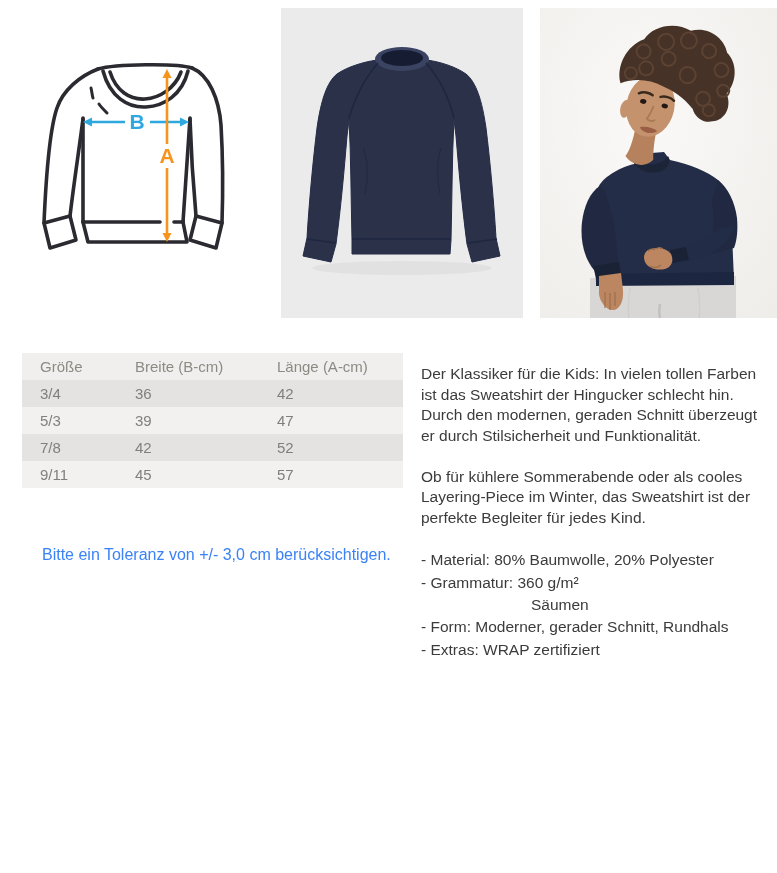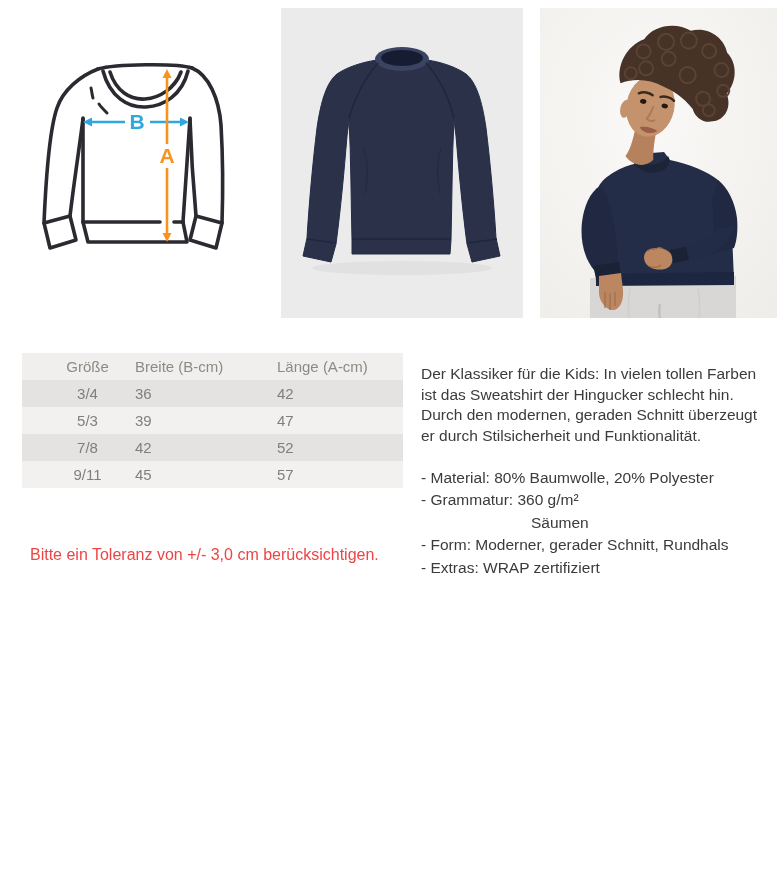--- a/index.html
+++ b/index.html
@@ -19,7 +19,7 @@
   table.size col.c1{width:113px;} table.size col.c2{width:142px;} table.size col.c3{width:126px;}
   table.size th{background:#f1efed;color:#8d8a85;font-weight:400;text-align:left;height:27px;padding:0;}
   table.size td{height:27px;padding:0;color:#7f7f7f;margin-top:36px;}
-  table.size th:first-child,table.size td:first-child{padding-left:18px;text-align:center;}
+  table.size th:first-child,table.size td:first-child{padding-left:18px;}
   table.size tbody tr:nth-child(odd) td{background:#e5e3e1;}
   table.size tbody tr:nth-child(even) td{background:#f2f1ef;}
   .tolerance{position:absolute;left:30px;top:546px;font-size:16px;color:#ef4444;}

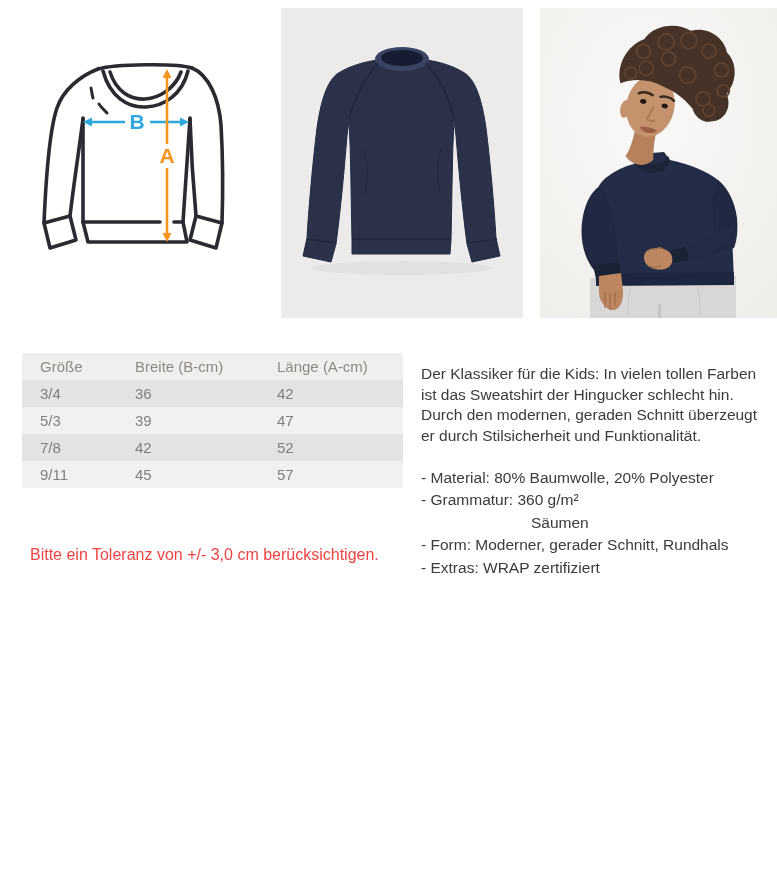--- a/index.html
+++ b/index.html
@@ -224,6 +224,7 @@
 
   <div class="description">
     <p>Der Klassiker für die Kids: In vielen tollen Farben ist das Sweatshirt der Hingucker schlecht hin. Durch den modernen, geraden Schnitt überzeugt er durch Stilsicherheit und Funktionalität.</p>
+    <p>Ob für kühlere Sommerabende oder als cooles Layering-Piece im Winter, das Sweatshirt ist der perfekte Begleiter für jedes Kind.</p>
     <div class="bullets">
       <div>
         <span>- Material: 80% Baumwolle, 20% Polyester</span>

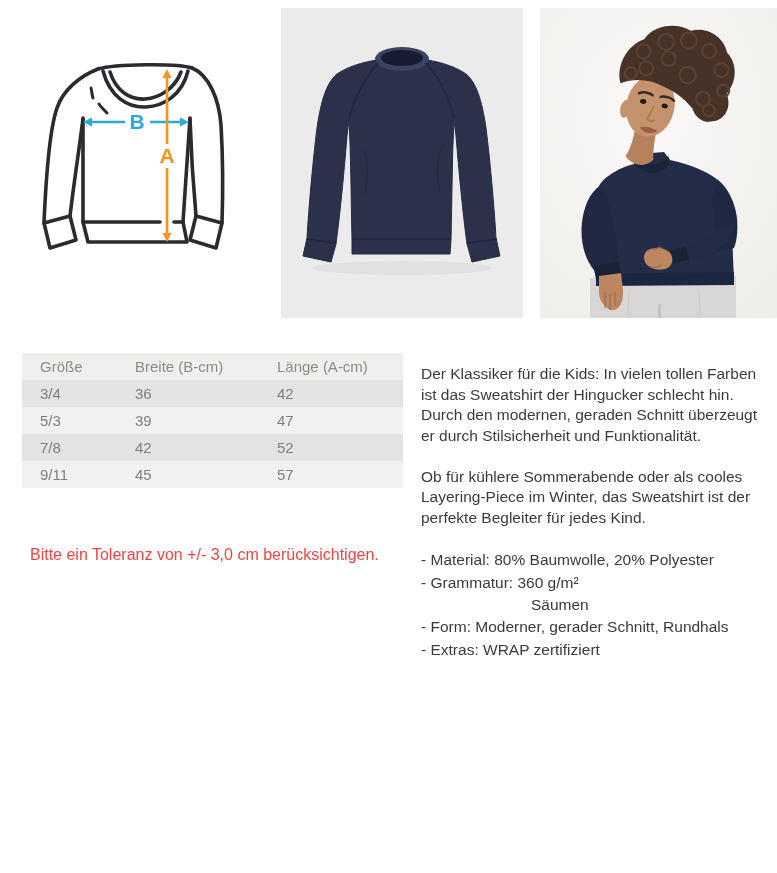--- a/index.html
+++ b/index.html
@@ -22,7 +22,7 @@
   table.size th:first-child,table.size td:first-child{padding-left:18px;}
   table.size tbody tr:nth-child(odd) td{background:#e5e3e1;}
   table.size tbody tr:nth-child(even) td{background:#f2f1ef;}
-  .tolerance{position:absolute;left:30px;top:546px;font-size:16px;color:#ef4444;}
+  .tolerance{position:absolute;left:42px;top:546px;font-size:16px;color:#3b82f6;}
   
   .description{position:absolute;left:421px;top:364px;width:341px;font-size:15.5px;line-height:20.6px;color:#3b3b3b;}
   .description p{margin:0 0 20.5px 0;}

